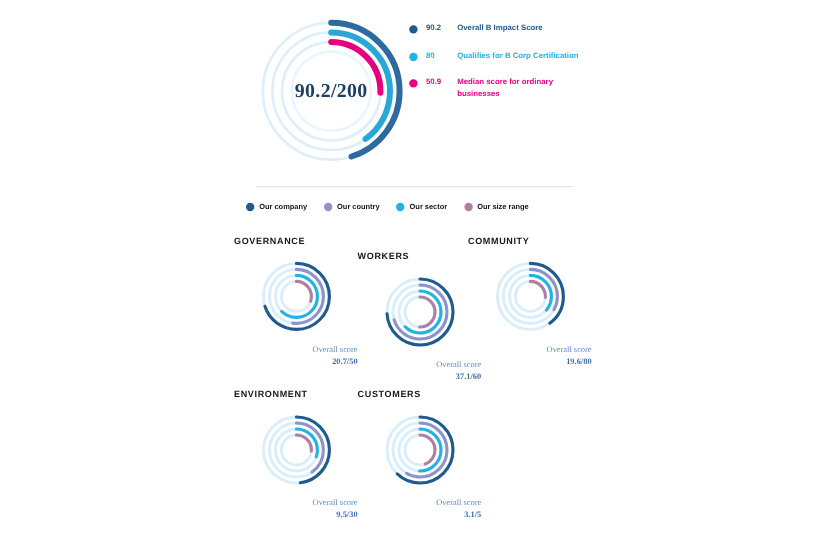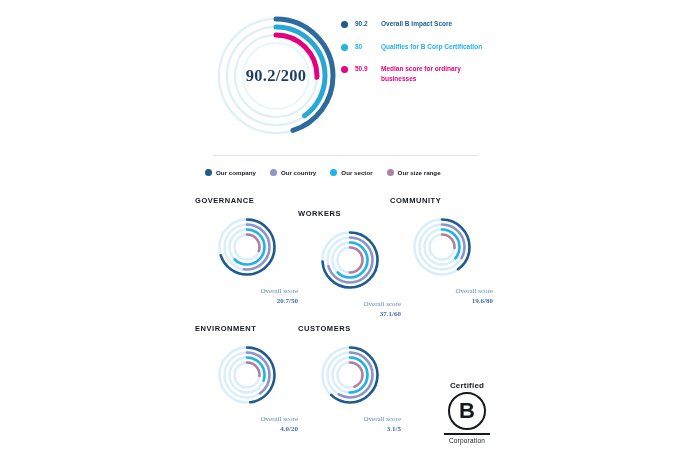--- a/index.html
+++ b/index.html
@@ -244,14 +244,6 @@
 
   </div>
 
-  <div class="bcorp">
-    <div class="bc-top">Certified</div>
-    <div class="bc-circle">
-      <span class="bc-b">B</span>
-    </div>
-    <div class="bc-rule"></div>
-    <div class="bc-bot">Corporation</div>
-  </div>
 
 </div>
 

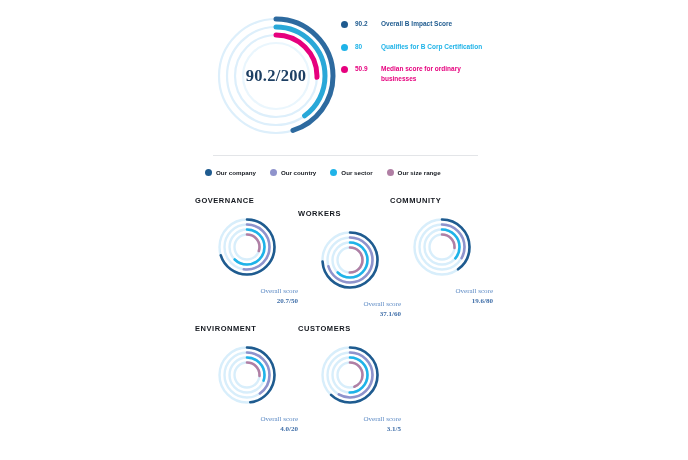--- a/index.html
+++ b/index.html
@@ -220,7 +220,7 @@
           </svg></div>
       <div class="cat-score">
         <span>Overall score</span>
-        <b>4.0/20</b>
+        <b>9.5/30</b>
       </div>
     </div>
 

